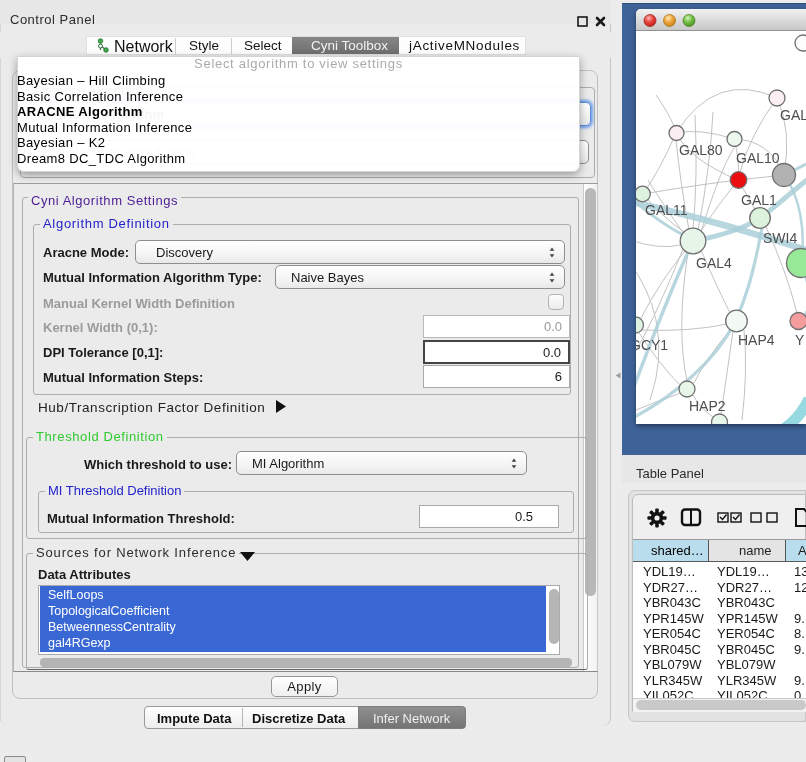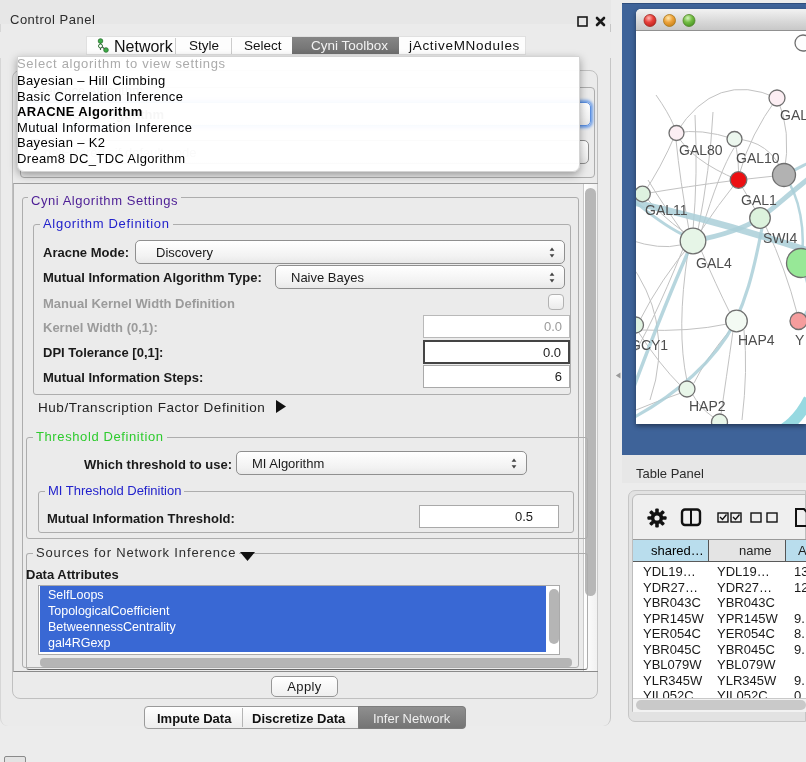--- a/index.html
+++ b/index.html
@@ -157,7 +157,7 @@
 <div class="abs" style="left:4px;top:756px;width:22px;height:10px;border:1.5px solid #8a8a8a;background:#e3e3e3;border-radius:2px;"></div>
 
 <div class="abs" style="left:17px;top:56px;width:563px;height:116px;background:rgba(255,255,255,0.96);border:1px solid #d4d4d4;border-radius:0 0 7px 7px;box-shadow:0 3px 8px rgba(0,0,0,0.35);"></div>
-<div class="abs" style="left:17px;top:56px;width:563px;text-align:left;color:#ababab;letter-spacing:0.7px;">Select algorithm to view settings</div>
+<div class="abs" style="left:17px;top:56px;width:563px;text-align:center;color:#ababab;letter-spacing:0.7px;">Select algorithm to view settings</div>
 <div class="abs" style="left:17px;top:73px;line-height:15.6px;color:#000;letter-spacing:0.35px;">
 Bayesian – Hill Climbing<br>
 Basic Correlation Inference<br>

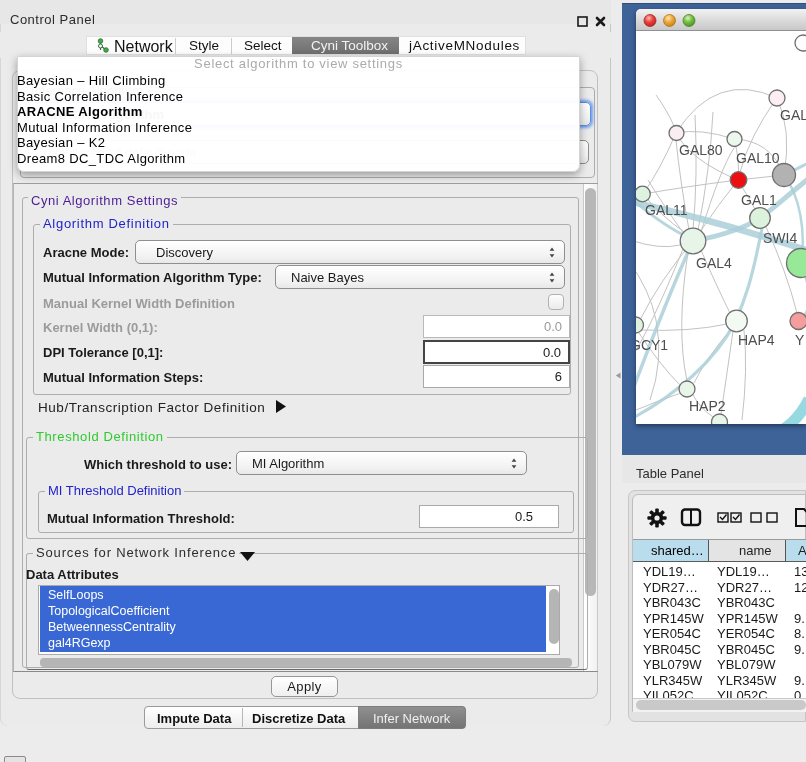--- a/index.html
+++ b/index.html
@@ -132,7 +132,7 @@
 <svg class="abs" style="left:239px;top:550px" width="17" height="12" viewBox="0 0 17 12">
     <path d="M1 2 L16 2 L8.5 11 Z" fill="#111"></path>
   </svg>
-<div class="abs b" style="left:26px;top:567px;">Data Attributes</div>
+<div class="abs b" style="left:38px;top:567px;">Data Attributes</div>
 
 <div class="abs" style="left:38px;top:585px;width:522px;height:70px;background:#fff;border:1px solid #aaa;"></div>
 <div class="abs" style="left:40px;top:586px;width:506px;height:66px;background:#3968d4;color:#fff;font-size:12.5px;line-height:16px;padding:1px 0 0 8px;">

